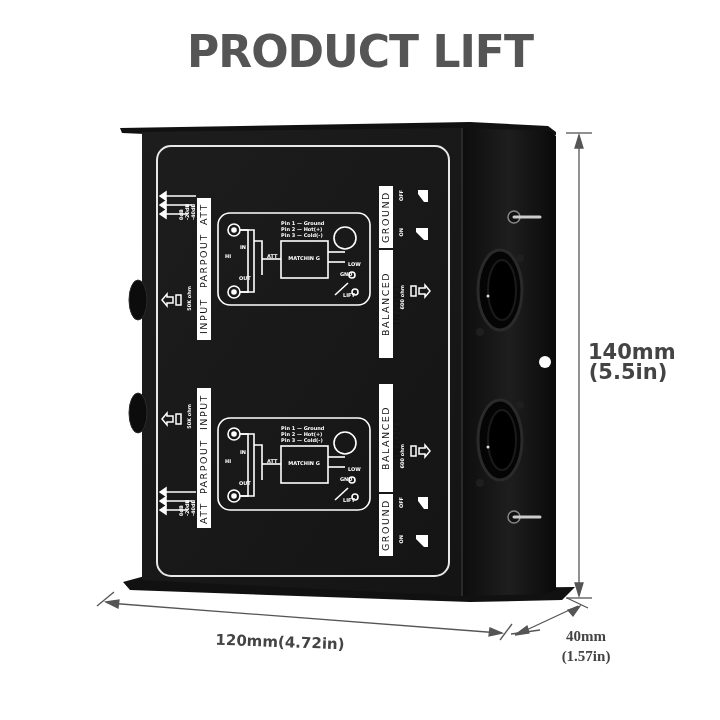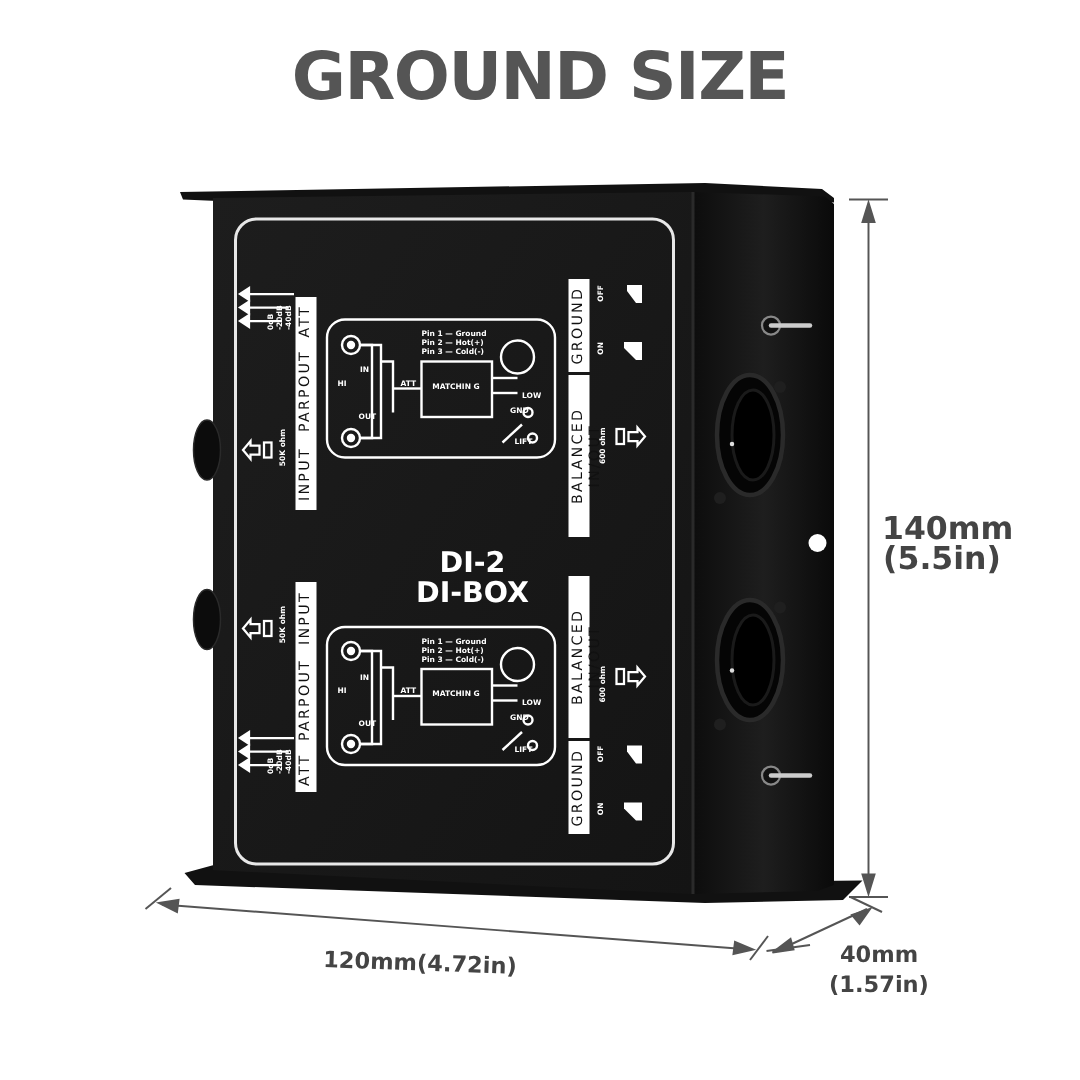--- a/index.html
+++ b/index.html
@@ -15,7 +15,7 @@
 </head>
 <body>
 
-<div class="title">GROUND SIZE</div>
+<div class="title">PRODUCT LIFT</div>
 
 <div class="abs" style="left:0;top:0;width:720px;height:720px;">
   <svg width="720" height="720" style="position:absolute;left:0;top:0">

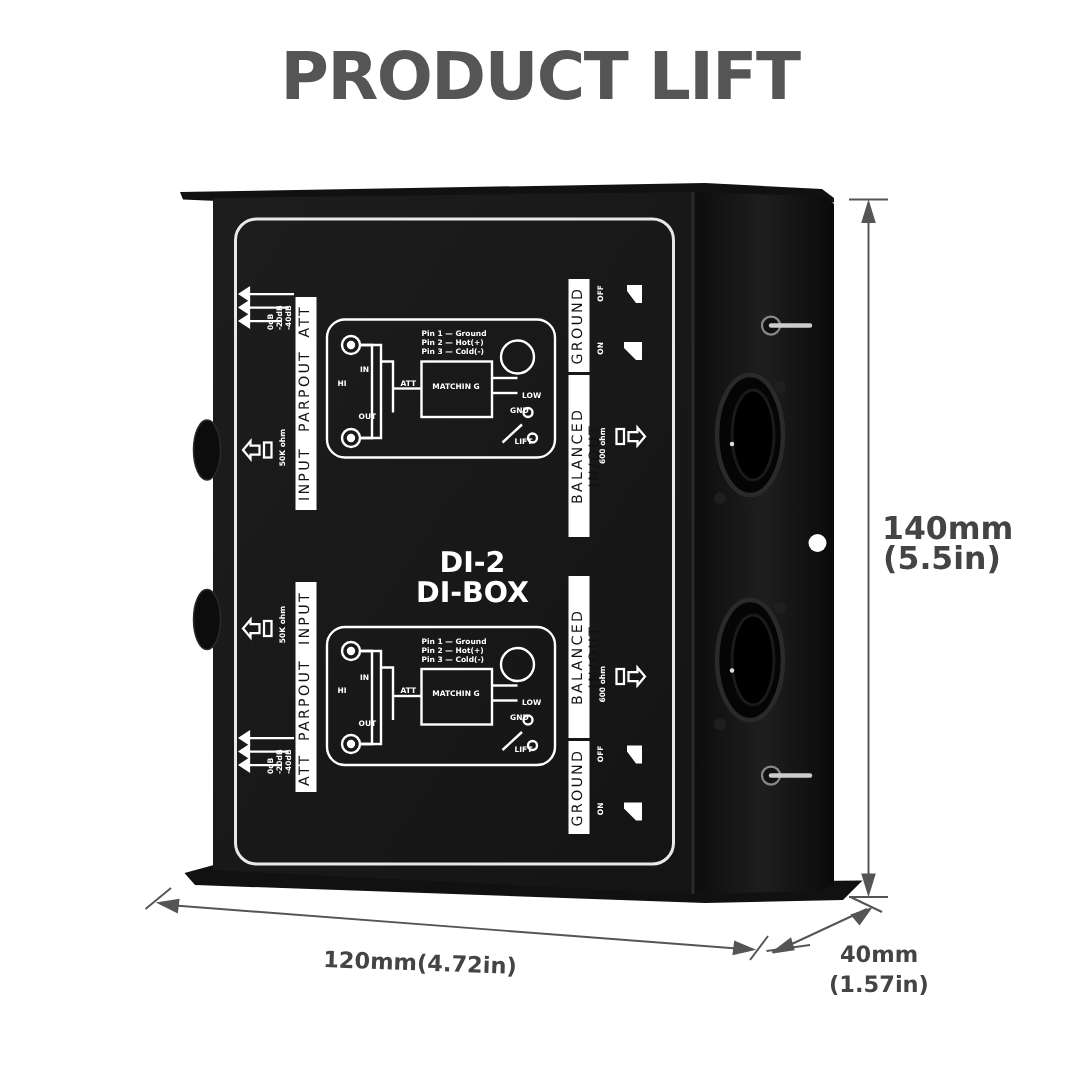--- a/index.html
+++ b/index.html
@@ -168,10 +168,6 @@
     </g>
   </svg>
 
-  <div class="model" style="left:250px;top:365px;width:130px;">
-    <div style="font-size:19px;line-height:20px;">DI-2</div>
-    <div style="font-size:19px;line-height:20px;">DI-BOX</div>
-  </div>
 
   <div class="vtext" style="left:197px;top:198px;width:12px;height:28px;">ATT</div>
   <div class="vtext" style="left:197px;top:230px;width:12px;height:58px;">PARPOUT</div>

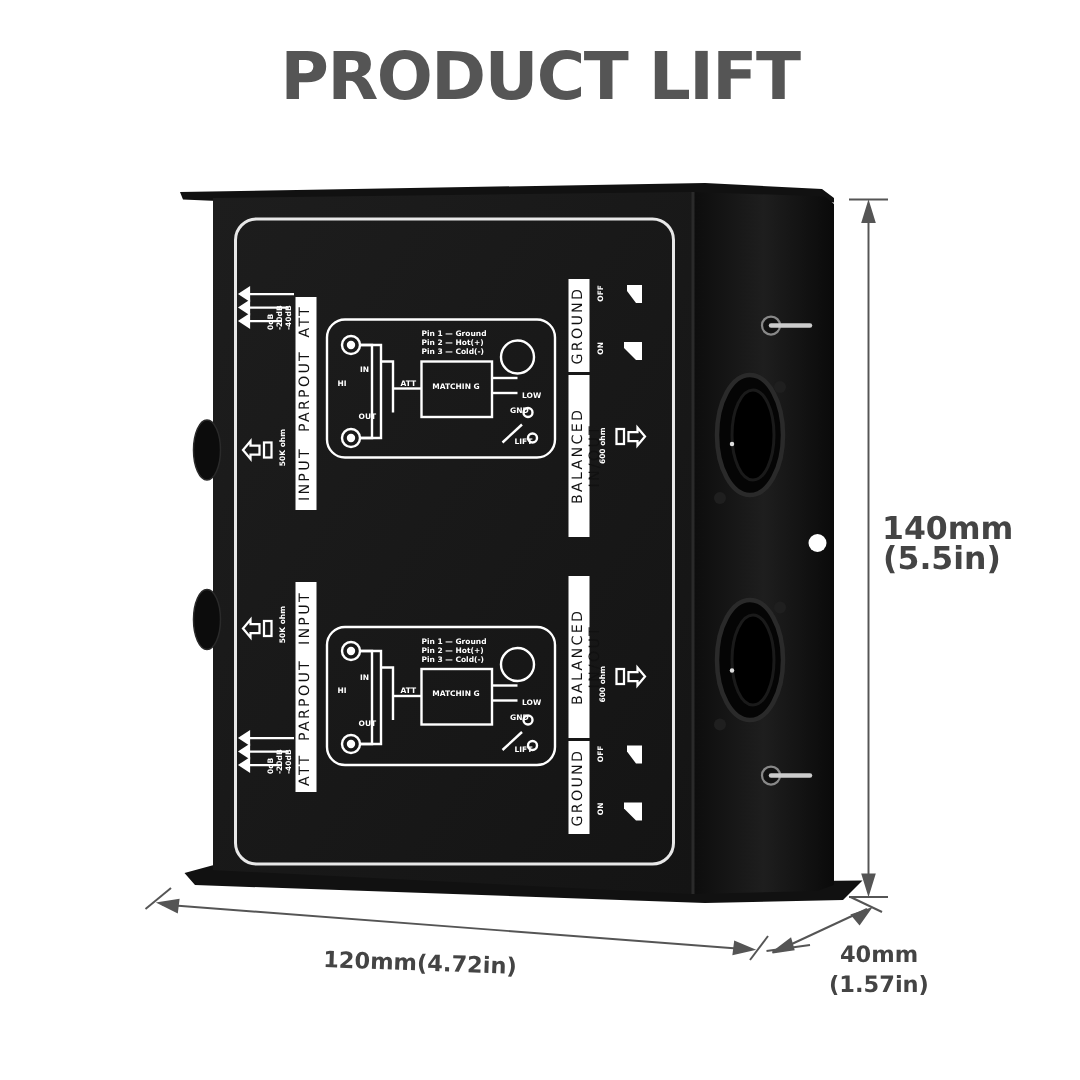--- a/index.html
+++ b/index.html
@@ -231,7 +231,7 @@
   <div>(5.5in)</div>
 </div>
 <div class="dim-label" style="left:200px;top:632px;width:160px;font-size:15px;transform:rotate(2deg);">120mm(4.72in)</div>
-<div class="dim-label" style="left:548px;top:626px;width:76px;font-size:15px;">
+<div class="dim-label" style="left:548px;top:626px;width:76px;font-size:15px;font-family:Liberation Serif, serif;">
   <div>40mm</div>
   <div>(1.57in)</div>
 </div>

